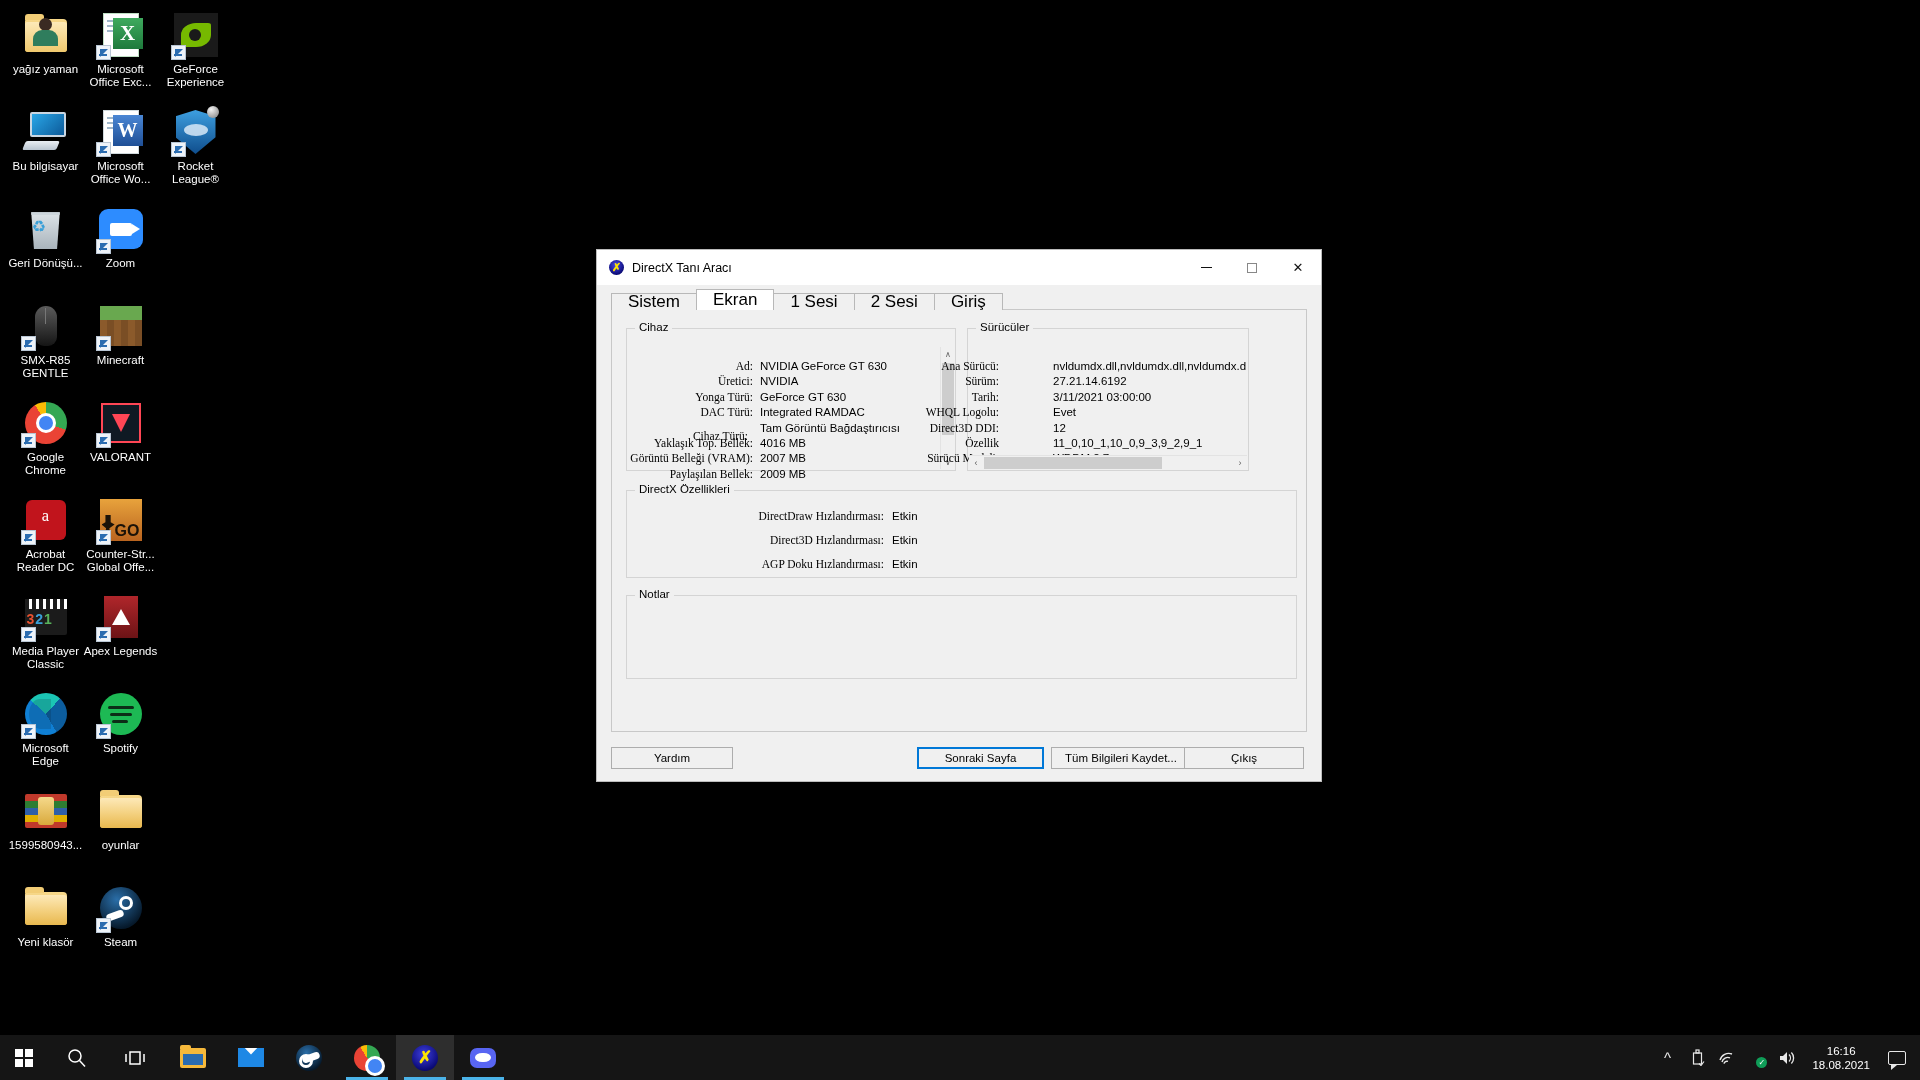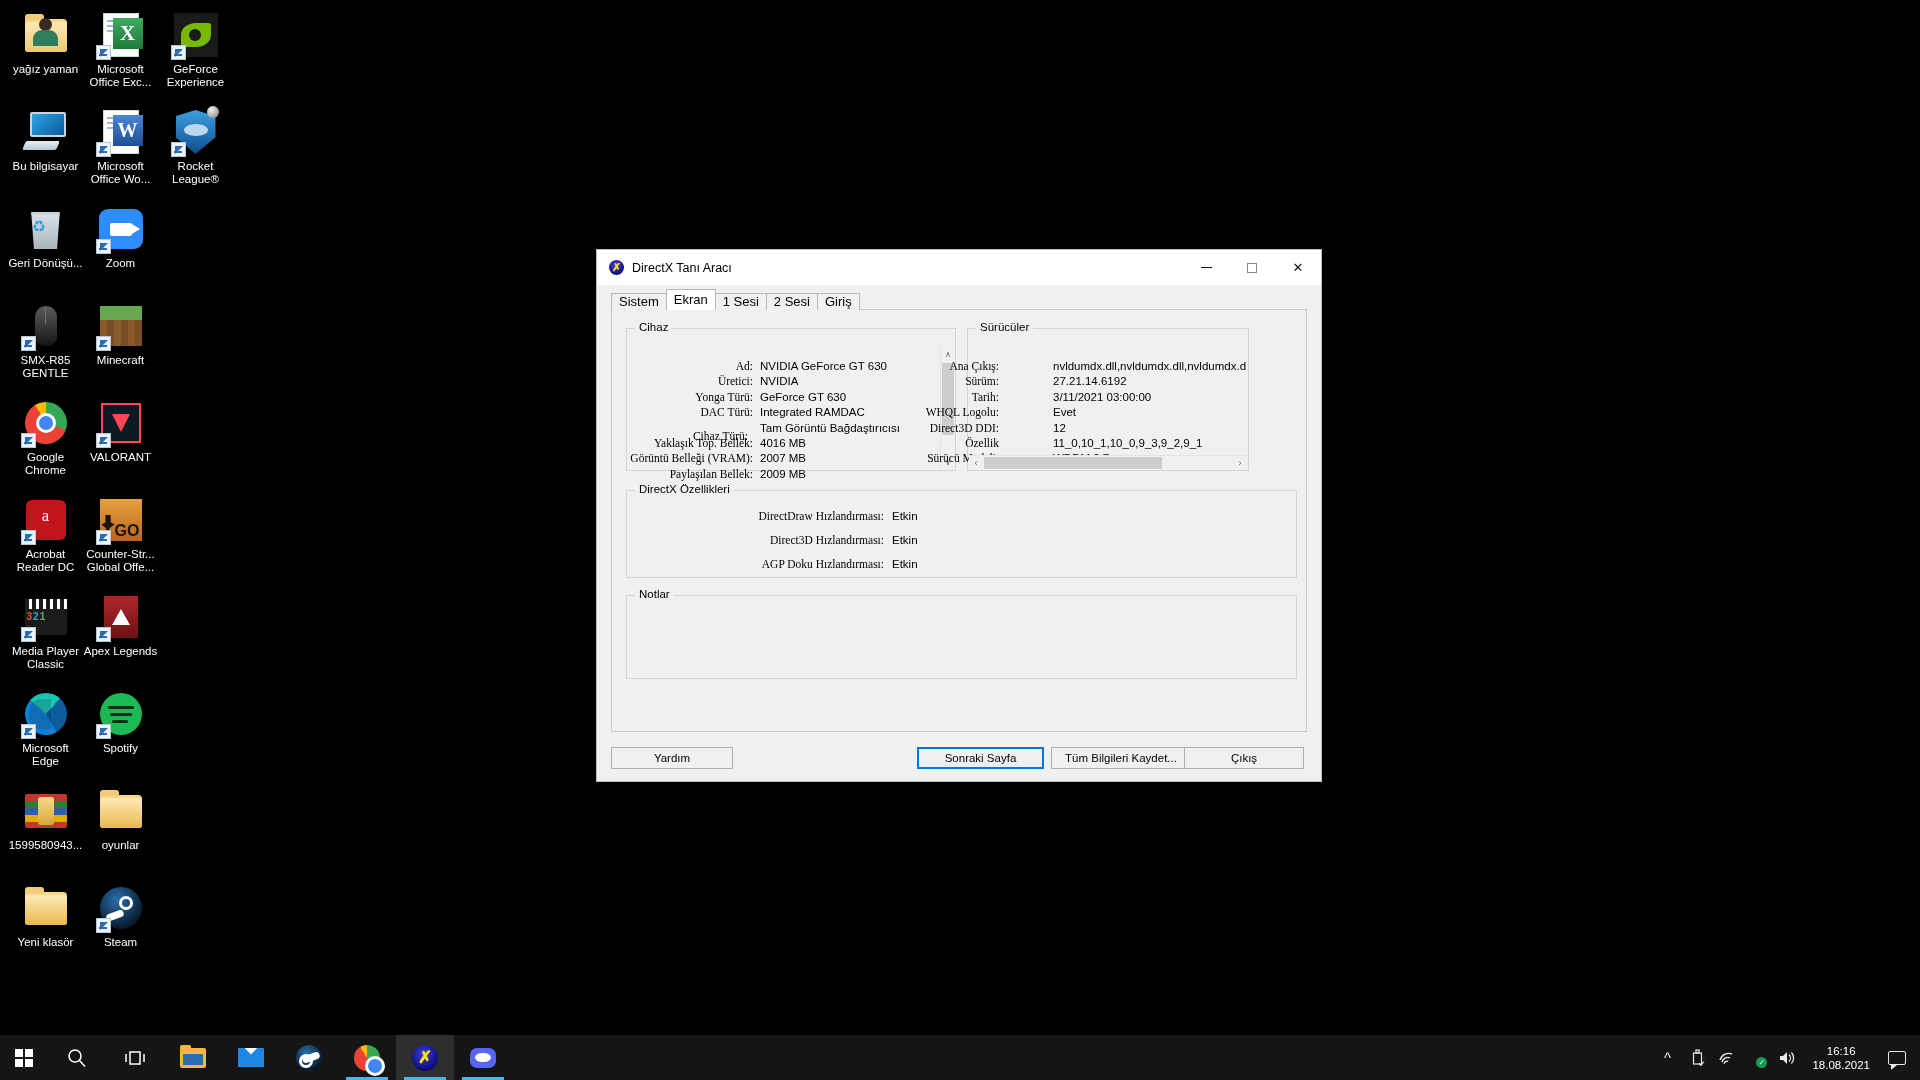--- a/index.html
+++ b/index.html
@@ -405,10 +405,10 @@
     z-index: 3;
   }
   .tab {
-    height:17px; padding:0 7px;
+    height:17px; padding:0 16px;
     border:1px solid #b8b8b8; border-bottom:none;
     background:#f0f0f0;
-    font-size:13px; line-height:16px;
+    font-size:17px; line-height:16px;
     margin-right:-1px;
     color:#000;
   }

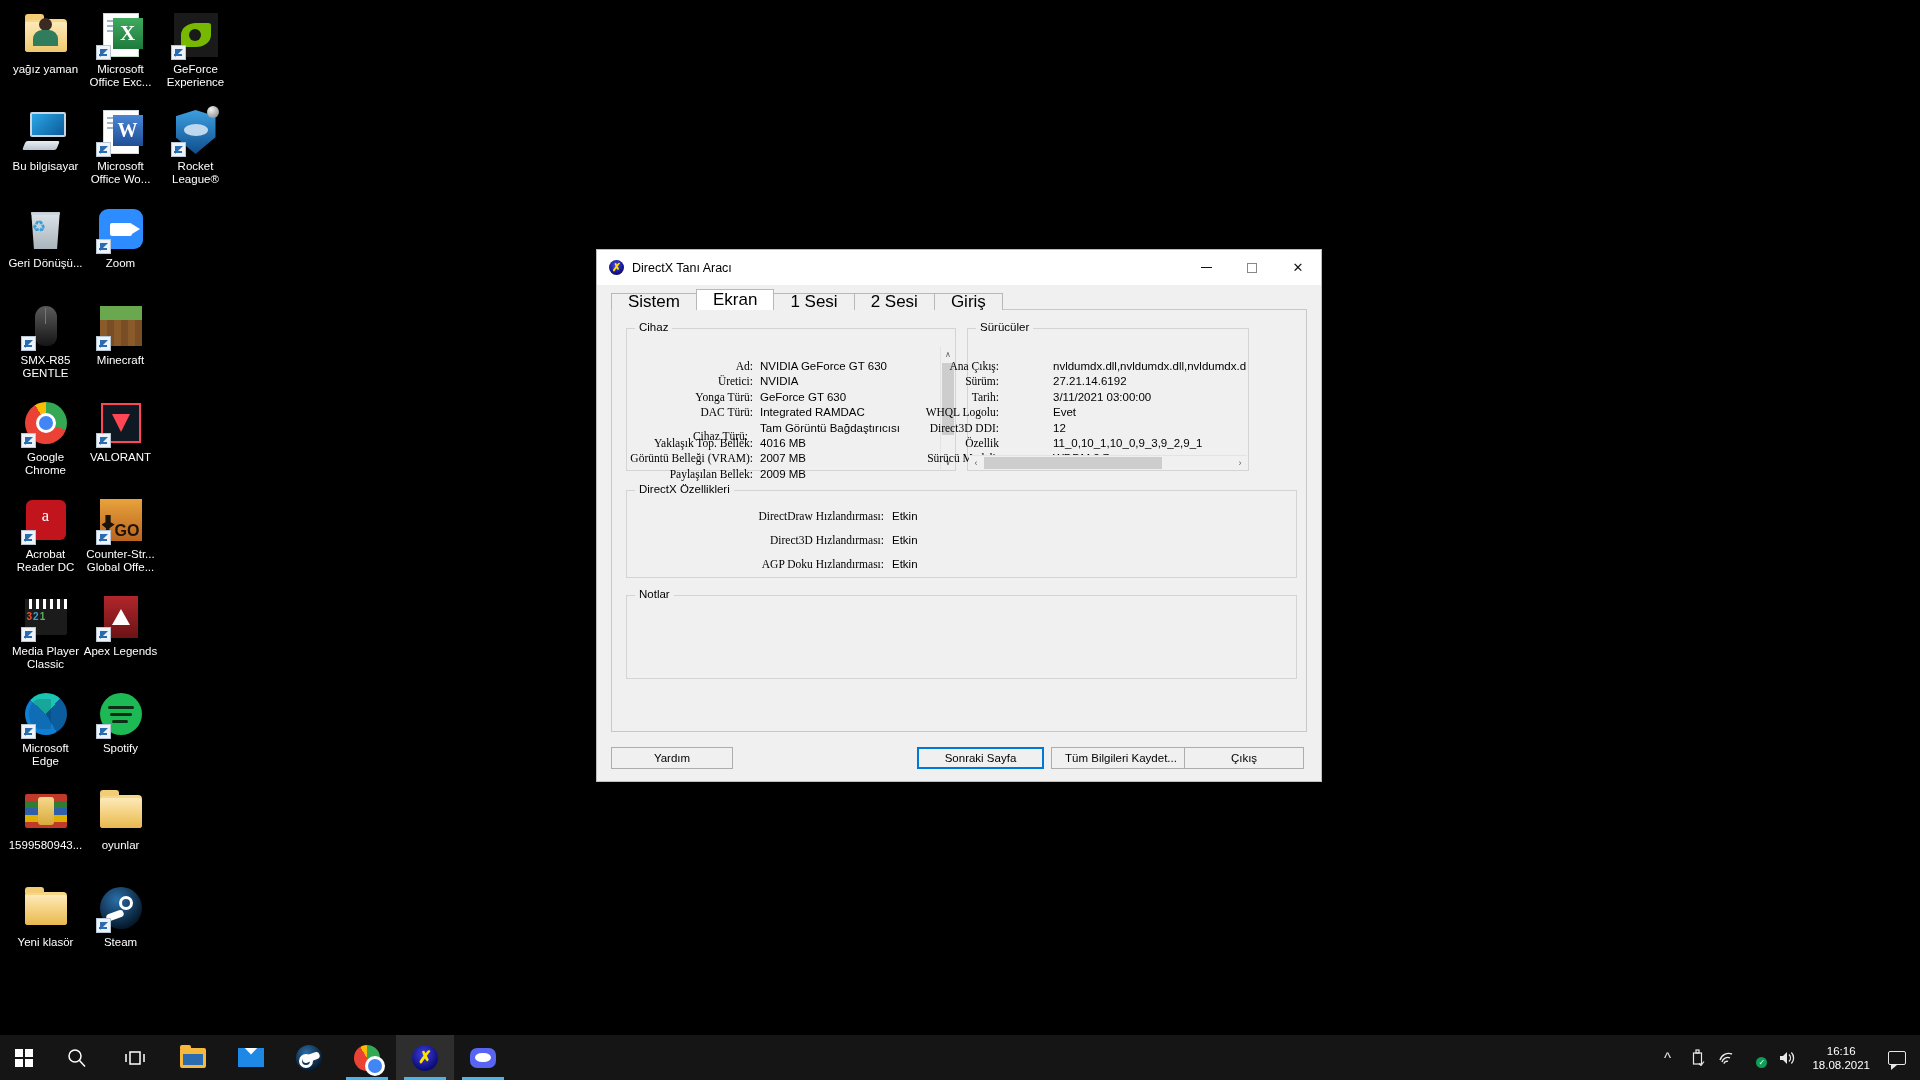--- a/index.html
+++ b/index.html
@@ -779,7 +779,7 @@
       <div class="glabel">Sürücüler</div>
       <div class="rowlist" id="drv-rows">
           <div class="row" style="top: 30px; left: 0px; right: 0px;">
-            <span class="lbl" style="right: 249px;">Ana Çıkış:</span>
+            <span class="lbl" style="right: 249px;">Ana Sürücü:</span>
             <span class="val" style="left: 85px;">nvldumdx.dll,nvldumdx.dll,nvldumdx.d</span>
           </div>
           <div class="row" style="top: 45.4px; left: 0px; right: 0px;">

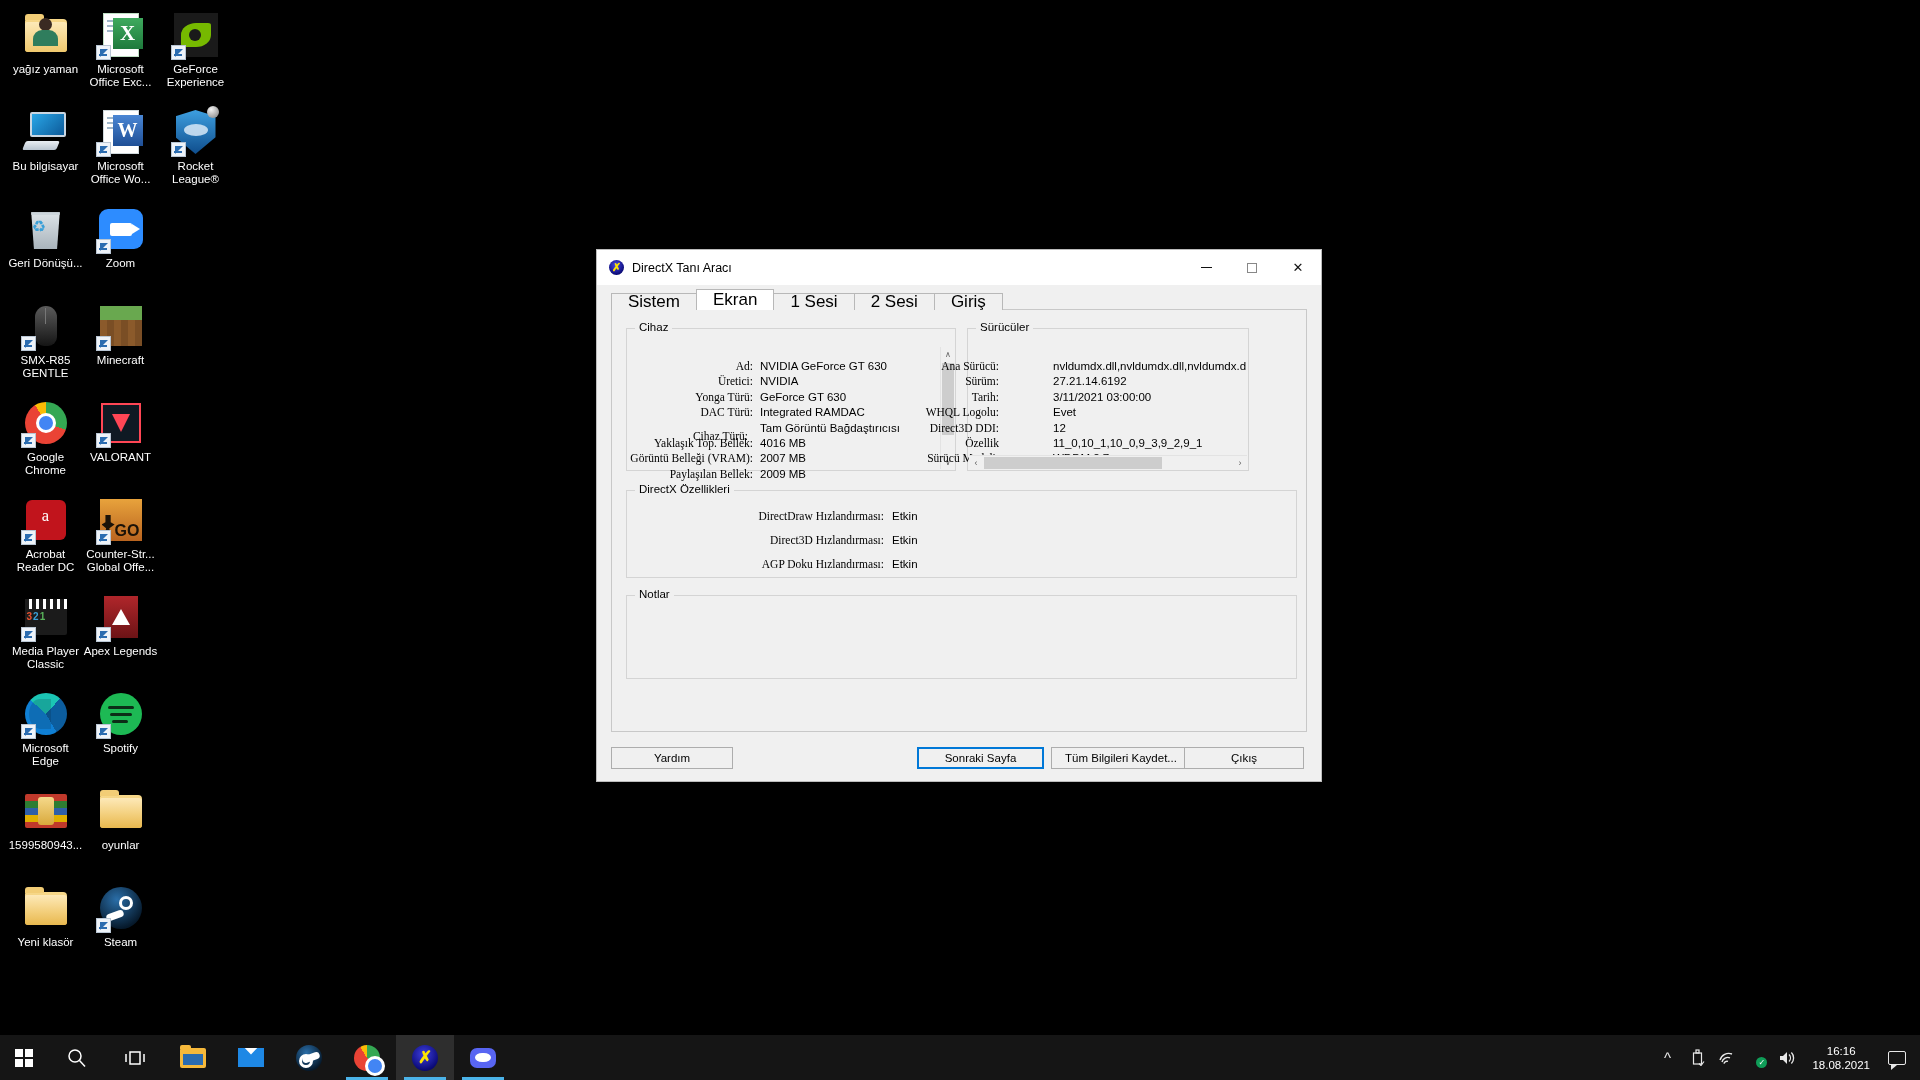--- a/index.html
+++ b/index.html
@@ -241,7 +241,7 @@
   }
   .mpc .film { position:absolute; left:0; top:0; width:42px; height:10px;
     background: repeating-linear-gradient(90deg,#1b1b1b 0 4px,#ffffff 4px 7px); }
-  .mpc .nums { position:absolute; left:2px; top:12px; font-size:10px; font-weight:bold; letter-spacing:1px; }
+  .mpc .nums { position:absolute; left:2px; top:12px; font-size:14px; font-weight:bold; letter-spacing:1px; }
   .mpc .nums b:nth-child(1){color:#e8512f}
   .mpc .nums b:nth-child(2){color:#3aa0d8}
   .mpc .nums b:nth-child(3){color:#58b25b}

